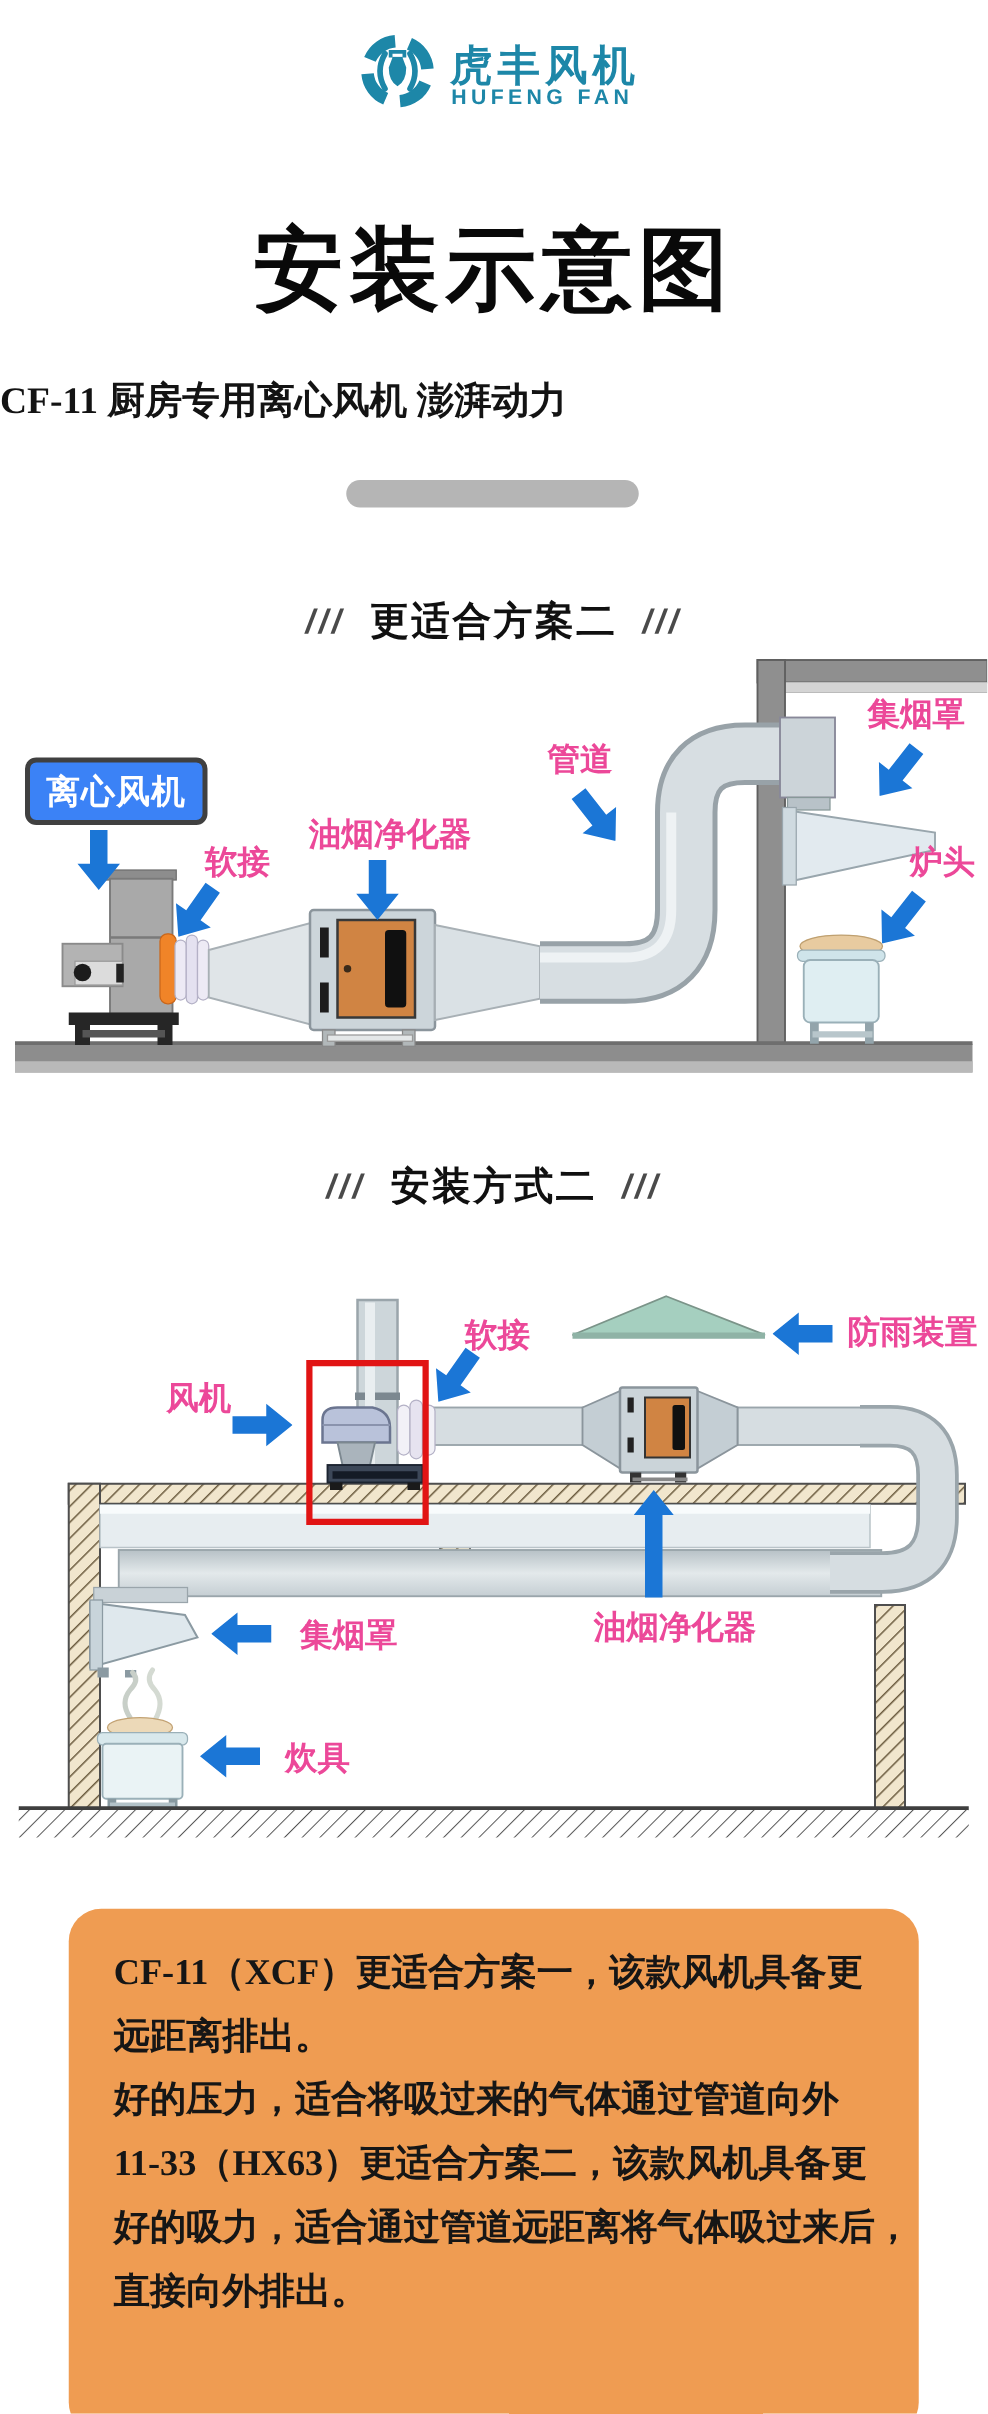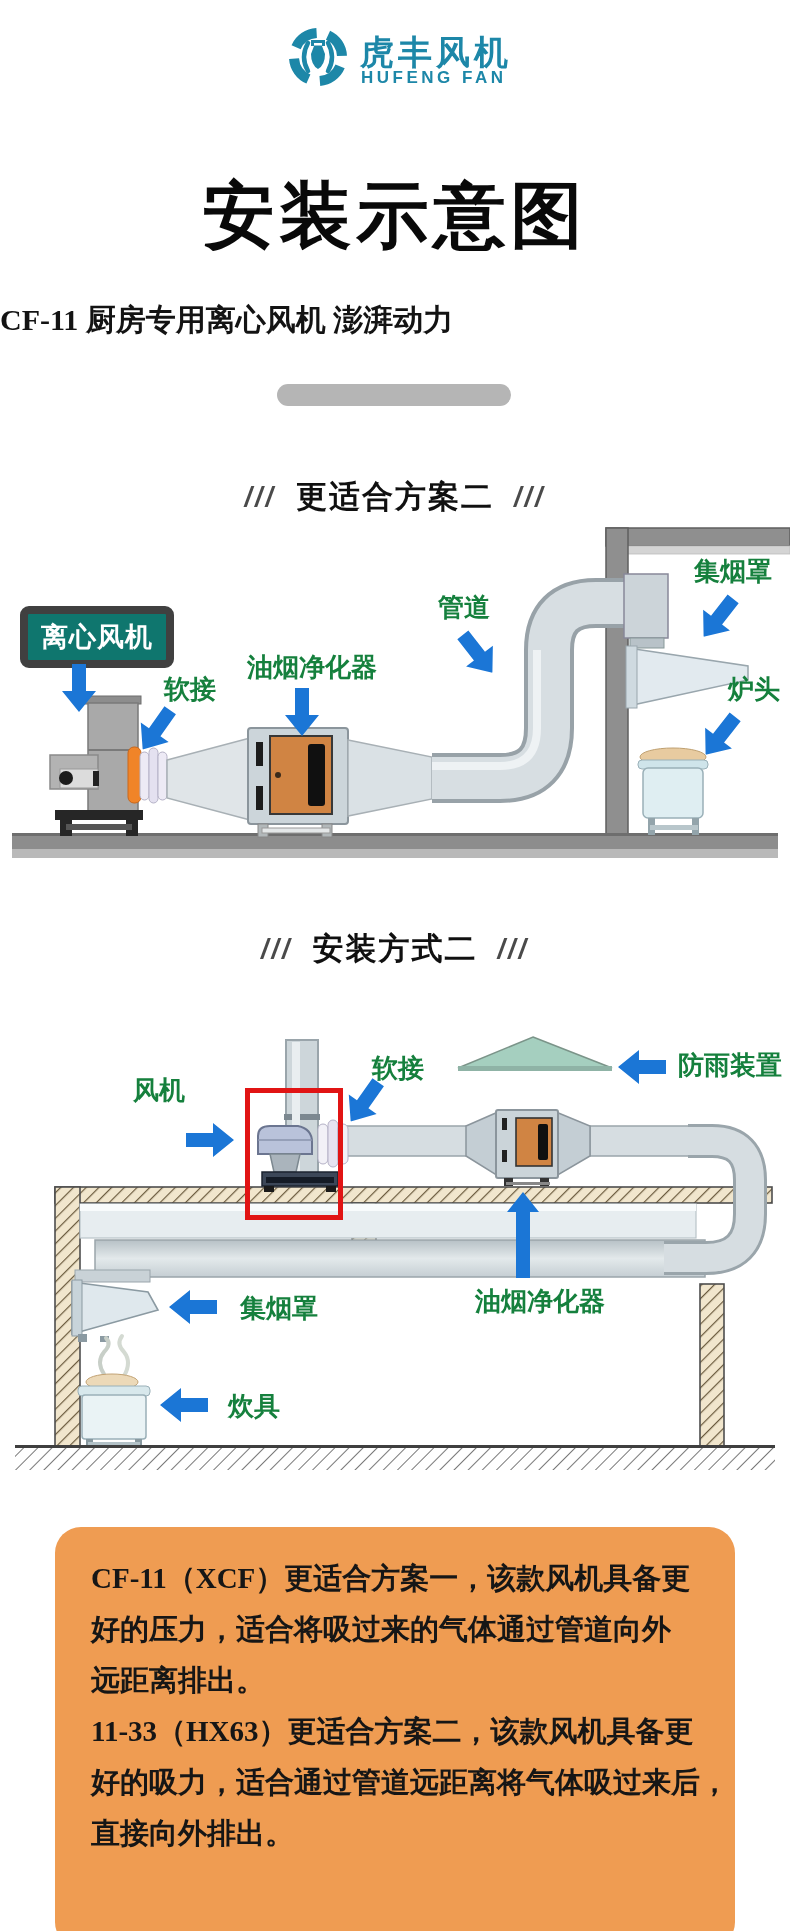--- a/index.html
+++ b/index.html
@@ -28,7 +28,7 @@
   .sec-head .tt{font-size:31px;font-weight:800;color:#101010;letter-spacing:2px;}
 
   
-  .dlabel{position:absolute;font-size:26px;font-weight:700;color:#15803d;white-space:nowrap;}
+  .dlabel{position:absolute;font-size:26px;font-weight:700;color:#ec4899;white-space:nowrap;}
   .fan-badge{position:absolute;left:20px;top:606px;width:138px;height:46px;background:#0f766e;
              border:8px solid #404040;border-radius:9px;display:flex;align-items:center;
              justify-content:center;color:#fff;font-size:27px;font-weight:800;letter-spacing:1px;}

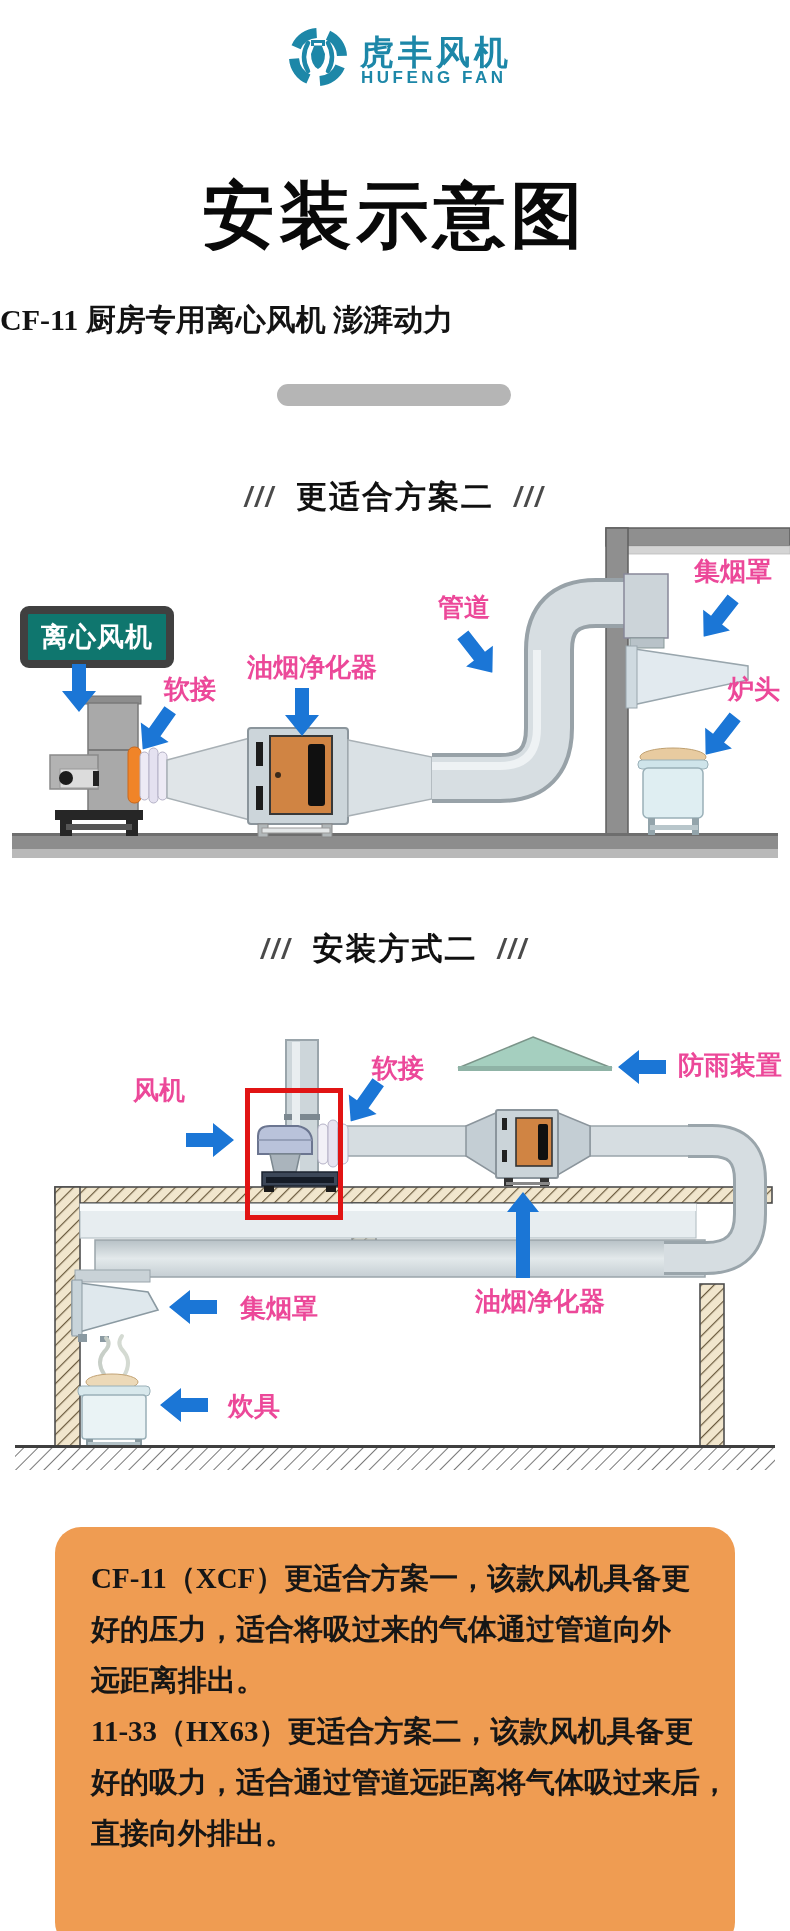--- a/index.html
+++ b/index.html
@@ -29,8 +29,8 @@
 
   
   .dlabel{position:absolute;font-size:26px;font-weight:700;color:#ec4899;white-space:nowrap;}
-  .fan-badge{position:absolute;left:20px;top:606px;width:138px;height:46px;background:#0f766e;
-             border:8px solid #404040;border-radius:9px;display:flex;align-items:center;
+  .fan-badge{position:absolute;left:20px;top:606px;width:138px;height:46px;background:#3b82f6;
+             border:4px solid #404040;border-radius:9px;display:flex;align-items:center;
              justify-content:center;color:#fff;font-size:27px;font-weight:800;letter-spacing:1px;}
   .arr{position:absolute;}
   .arr svg{display:block;}

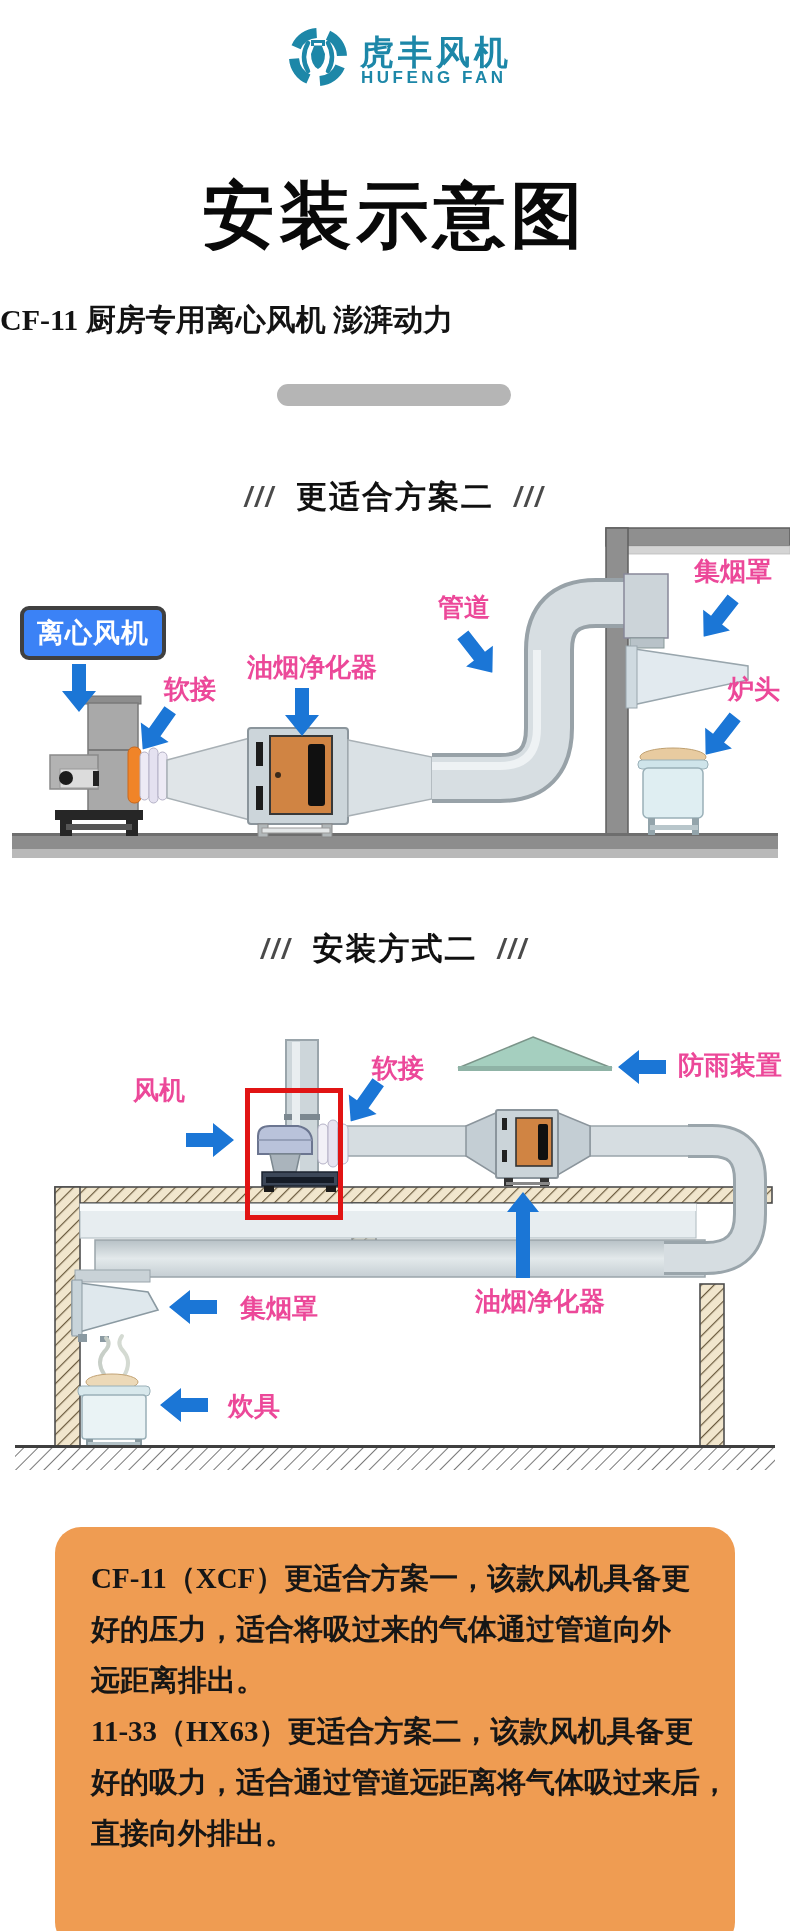--- a/index.html
+++ b/index.html
@@ -313,7 +313,7 @@
       </svg>
   </div>
 
-  <div class="dlabel" style="left:133px;top:1073px;">风机</div>
+  <div class="dlabel" style="left:133px;top:1101px;">风机</div>
   <div class="arr" style="left:190px;top:1115px;transform:rotate(-90deg);">
     <svg width="38" height="50" viewBox="0 0 38 50">
         <polygon points="19,50 2,29 12,29 12,2 26,2 26,29 36,29" fill="#1b76d6"></polygon>

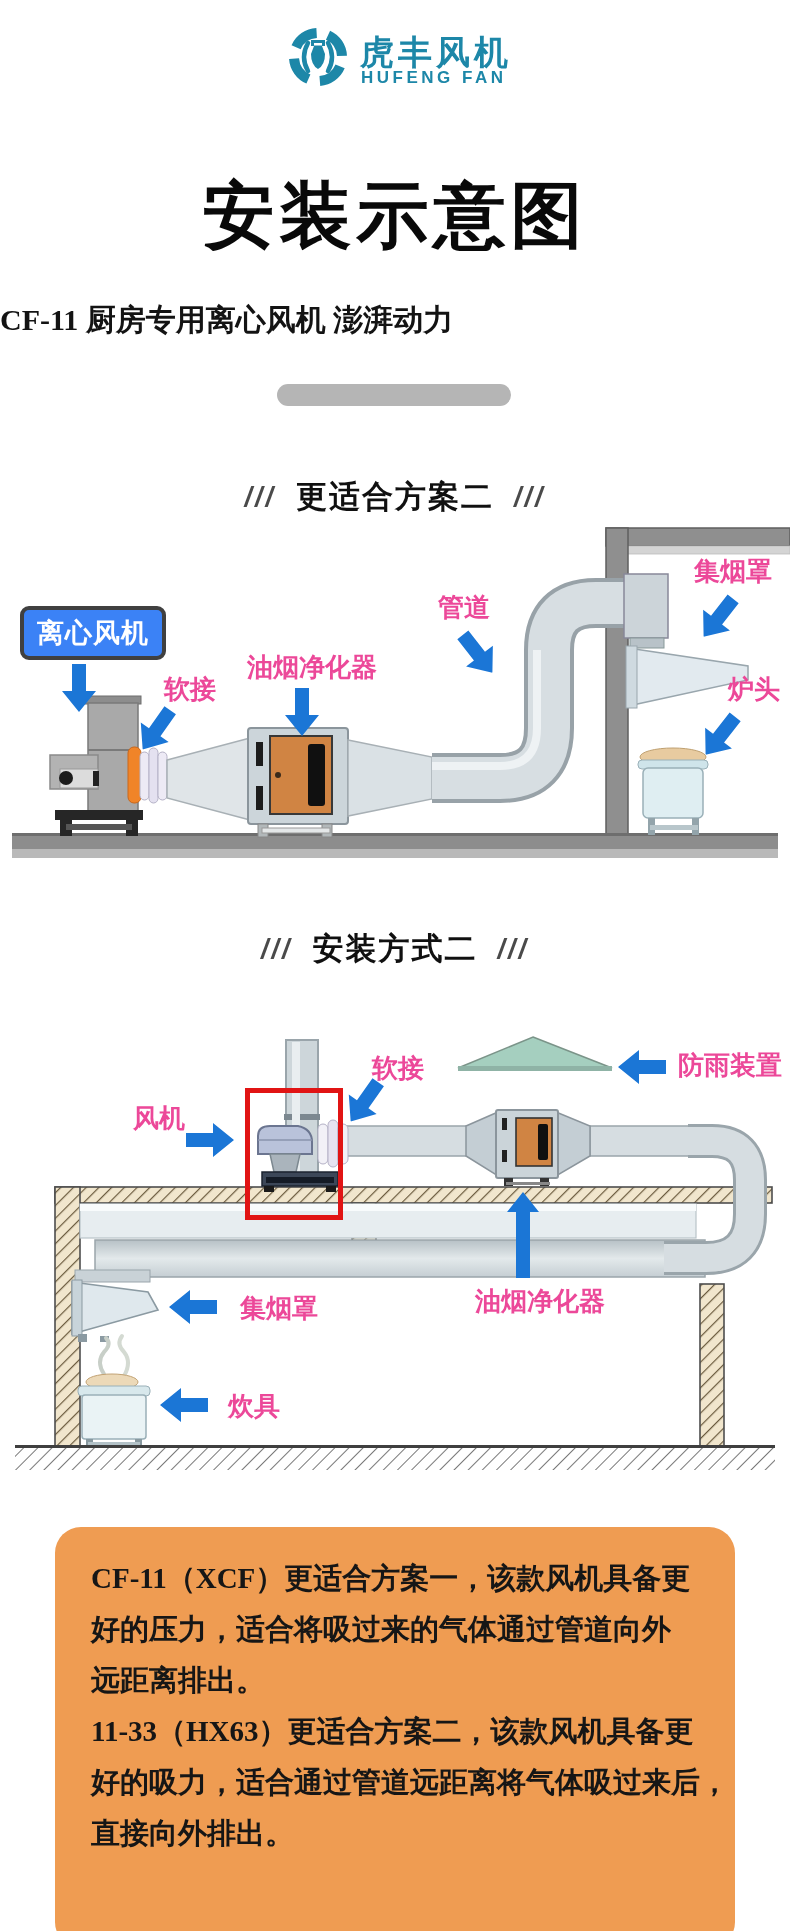--- a/index.html
+++ b/index.html
@@ -343,8 +343,8 @@
 
   <div class="note-box">
     <div class="note-line">CF-11（XCF）更适合方案一，该款风机具备更</div>
+    <div class="note-line">远距离排出。</div>
     <div class="note-line">好的压力，适合将吸过来的气体通过管道向外</div>
-    <div class="note-line">远距离排出。</div>
     <div class="note-line">11-33（HX63）更适合方案二，该款风机具备更</div>
     <div class="note-line">好的吸力，适合通过管道远距离将气体吸过来后，</div>
     <div class="note-line">直接向外排出。</div>

